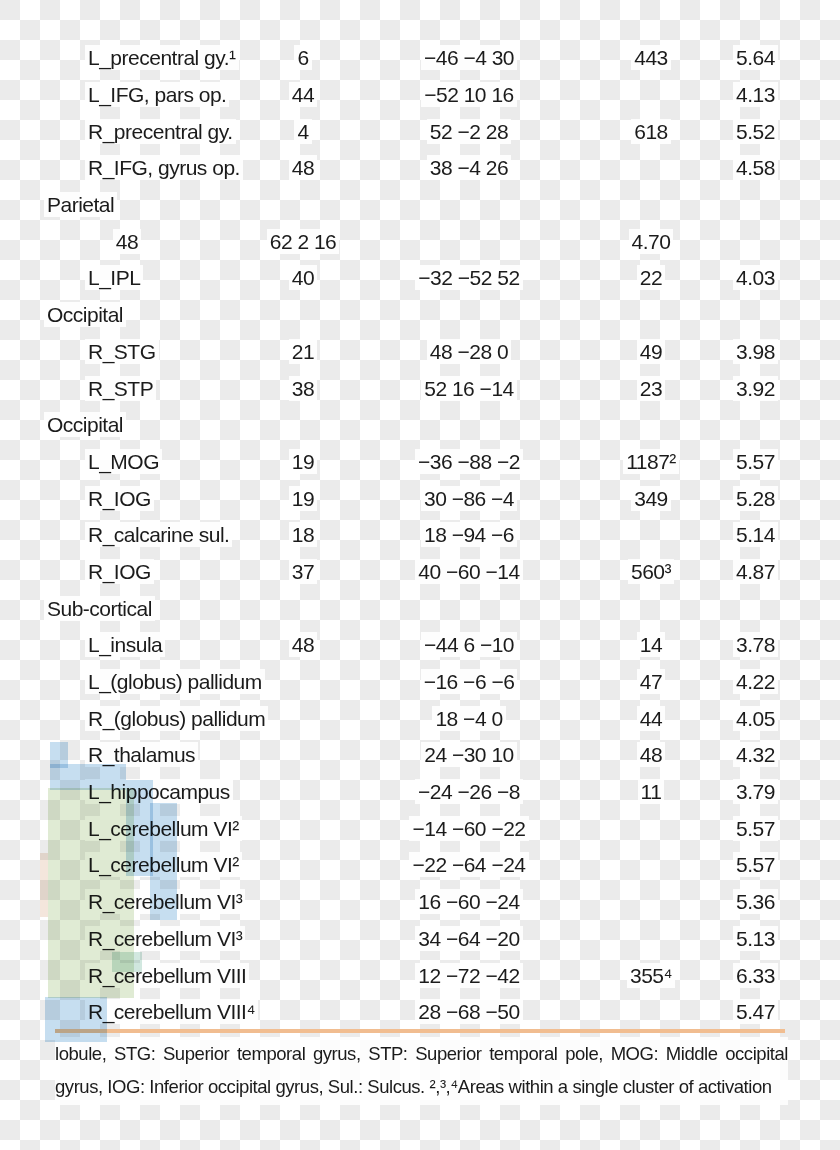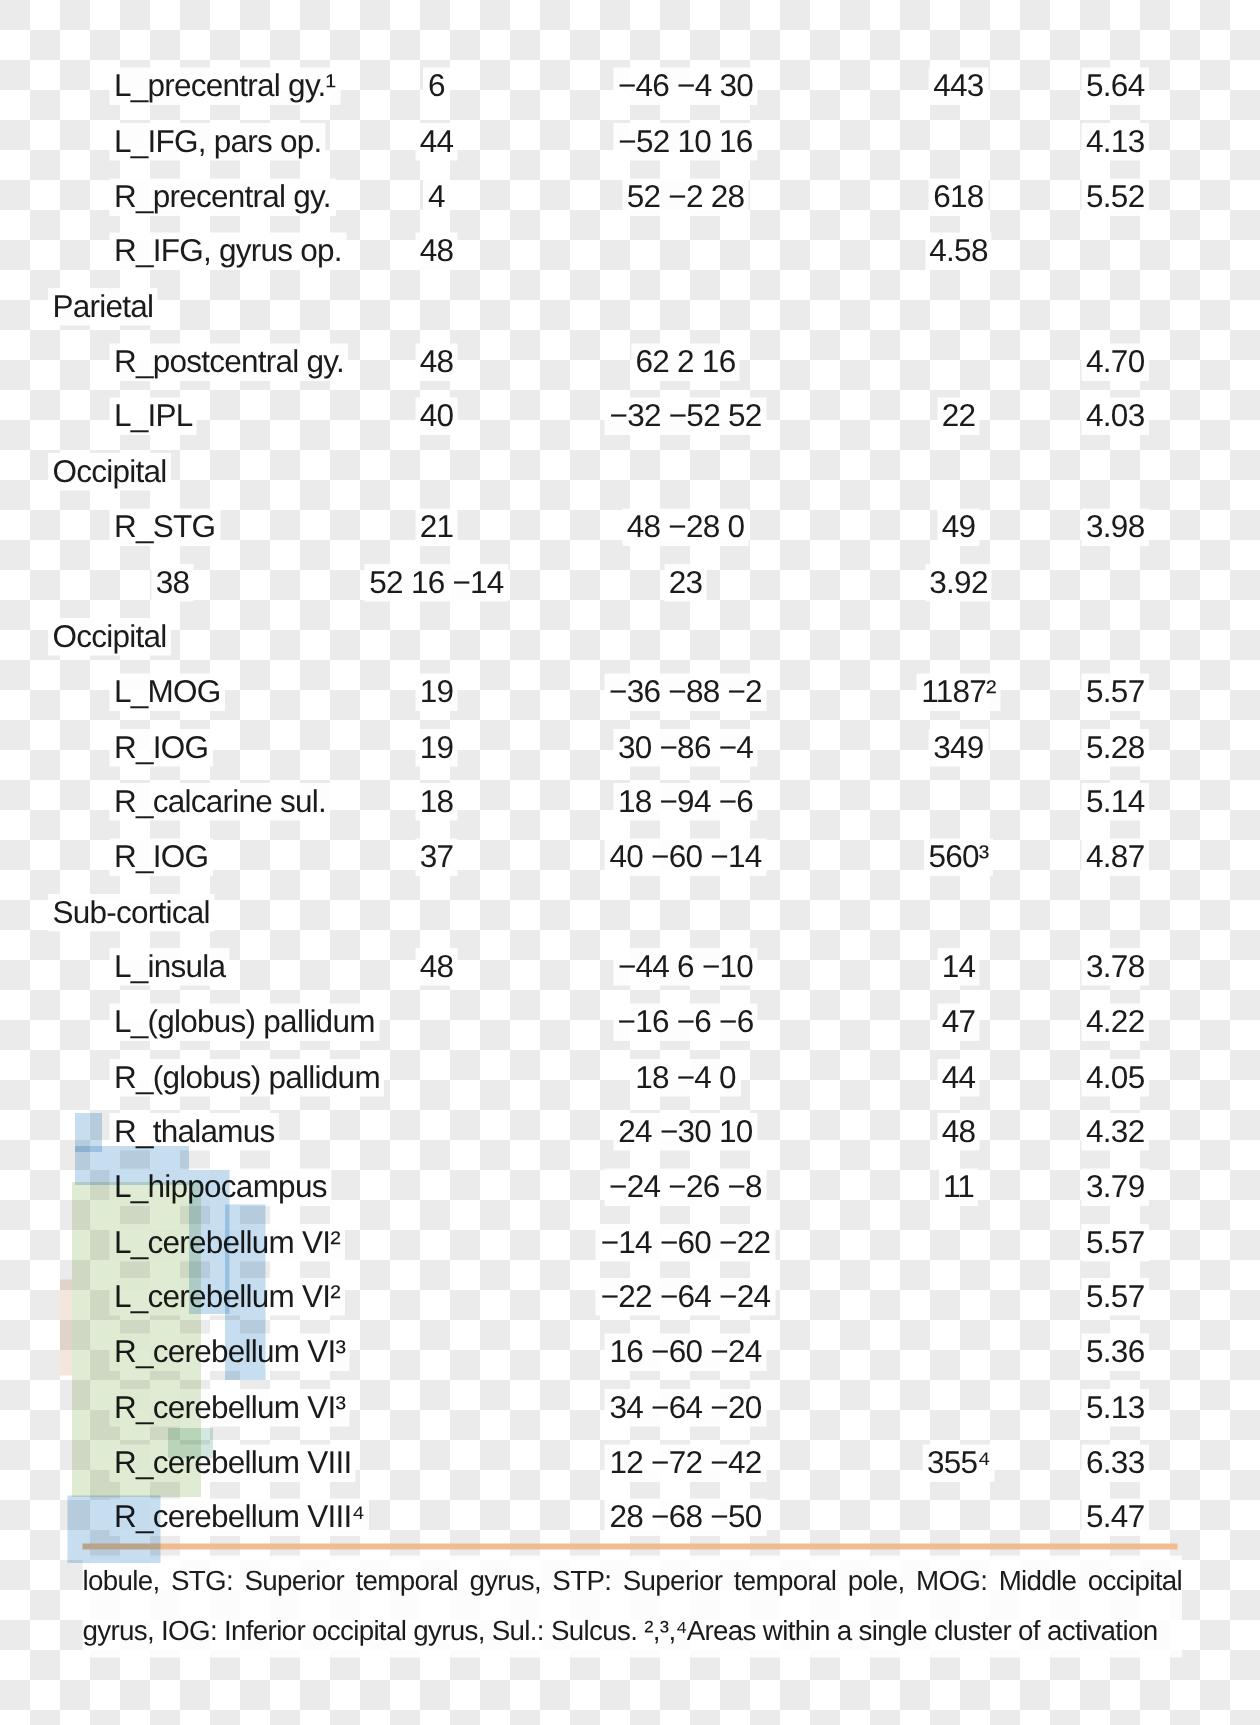--- a/index.html
+++ b/index.html
@@ -14,7 +14,7 @@
   .table-body { position:absolute; left:0; top:40px; width:840px; z-index:2; }
   .row {
     display:grid; grid-template-columns:230px 122px 210px 154px 55px;
-    height:36.7px; align-items:center;
+    height:36.7px; align-items:center;margin-left:12px;
   }
   .cell { text-align:center; font-size:21px; letter-spacing:-0.5px; white-space:nowrap; }
   .cell.name { text-align:left; padding-left:73px; }

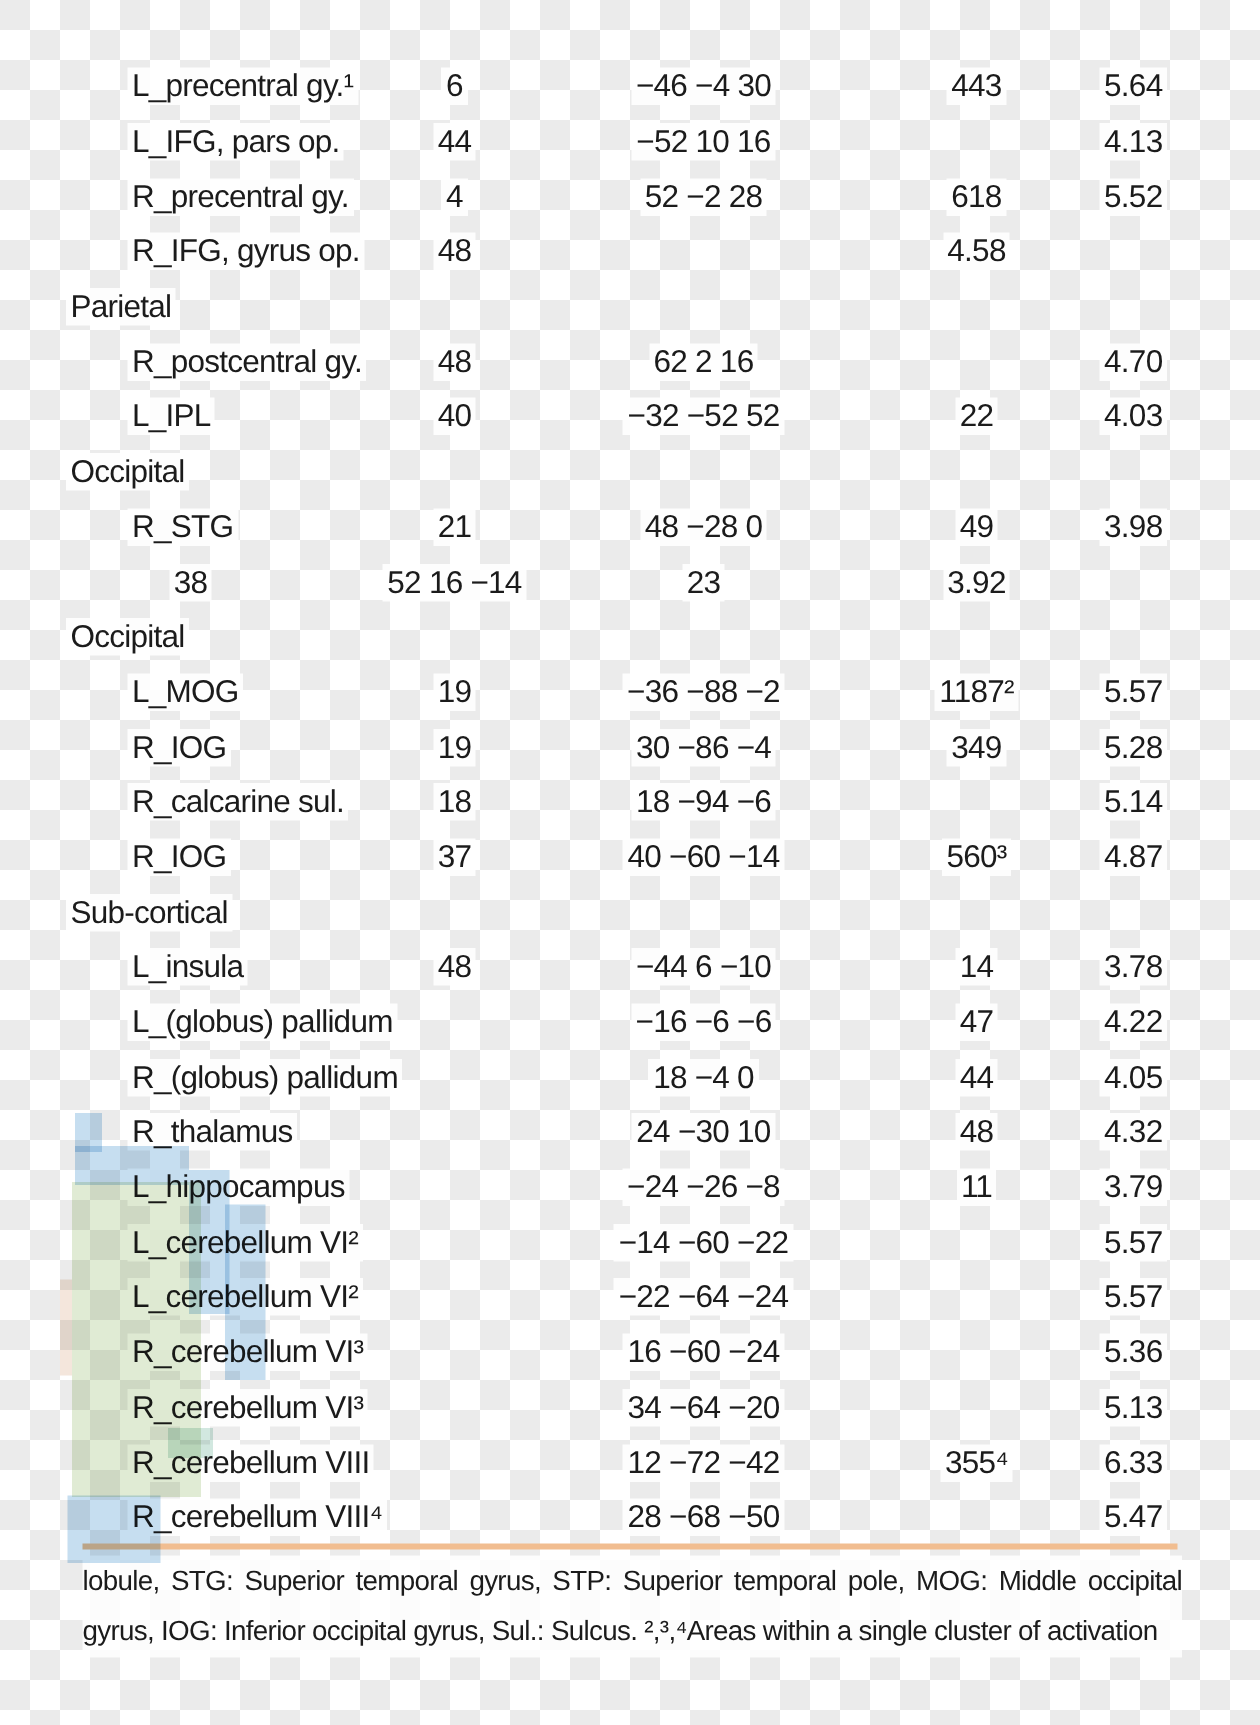--- a/index.html
+++ b/index.html
@@ -59,6 +59,7 @@
       <div class="row data">
         <div class="cell name"><span class="halo">R_IFG, gyrus op.</span></div>
         <div class="cell ba"><span class="halo">48</span></div>
+        <div class="cell coords"><span class="halo">38 −4 26</span></div>
         <div class="cell cluster"></div>
         <div class="cell stat"><span class="halo">4.58</span></div>
       </div>

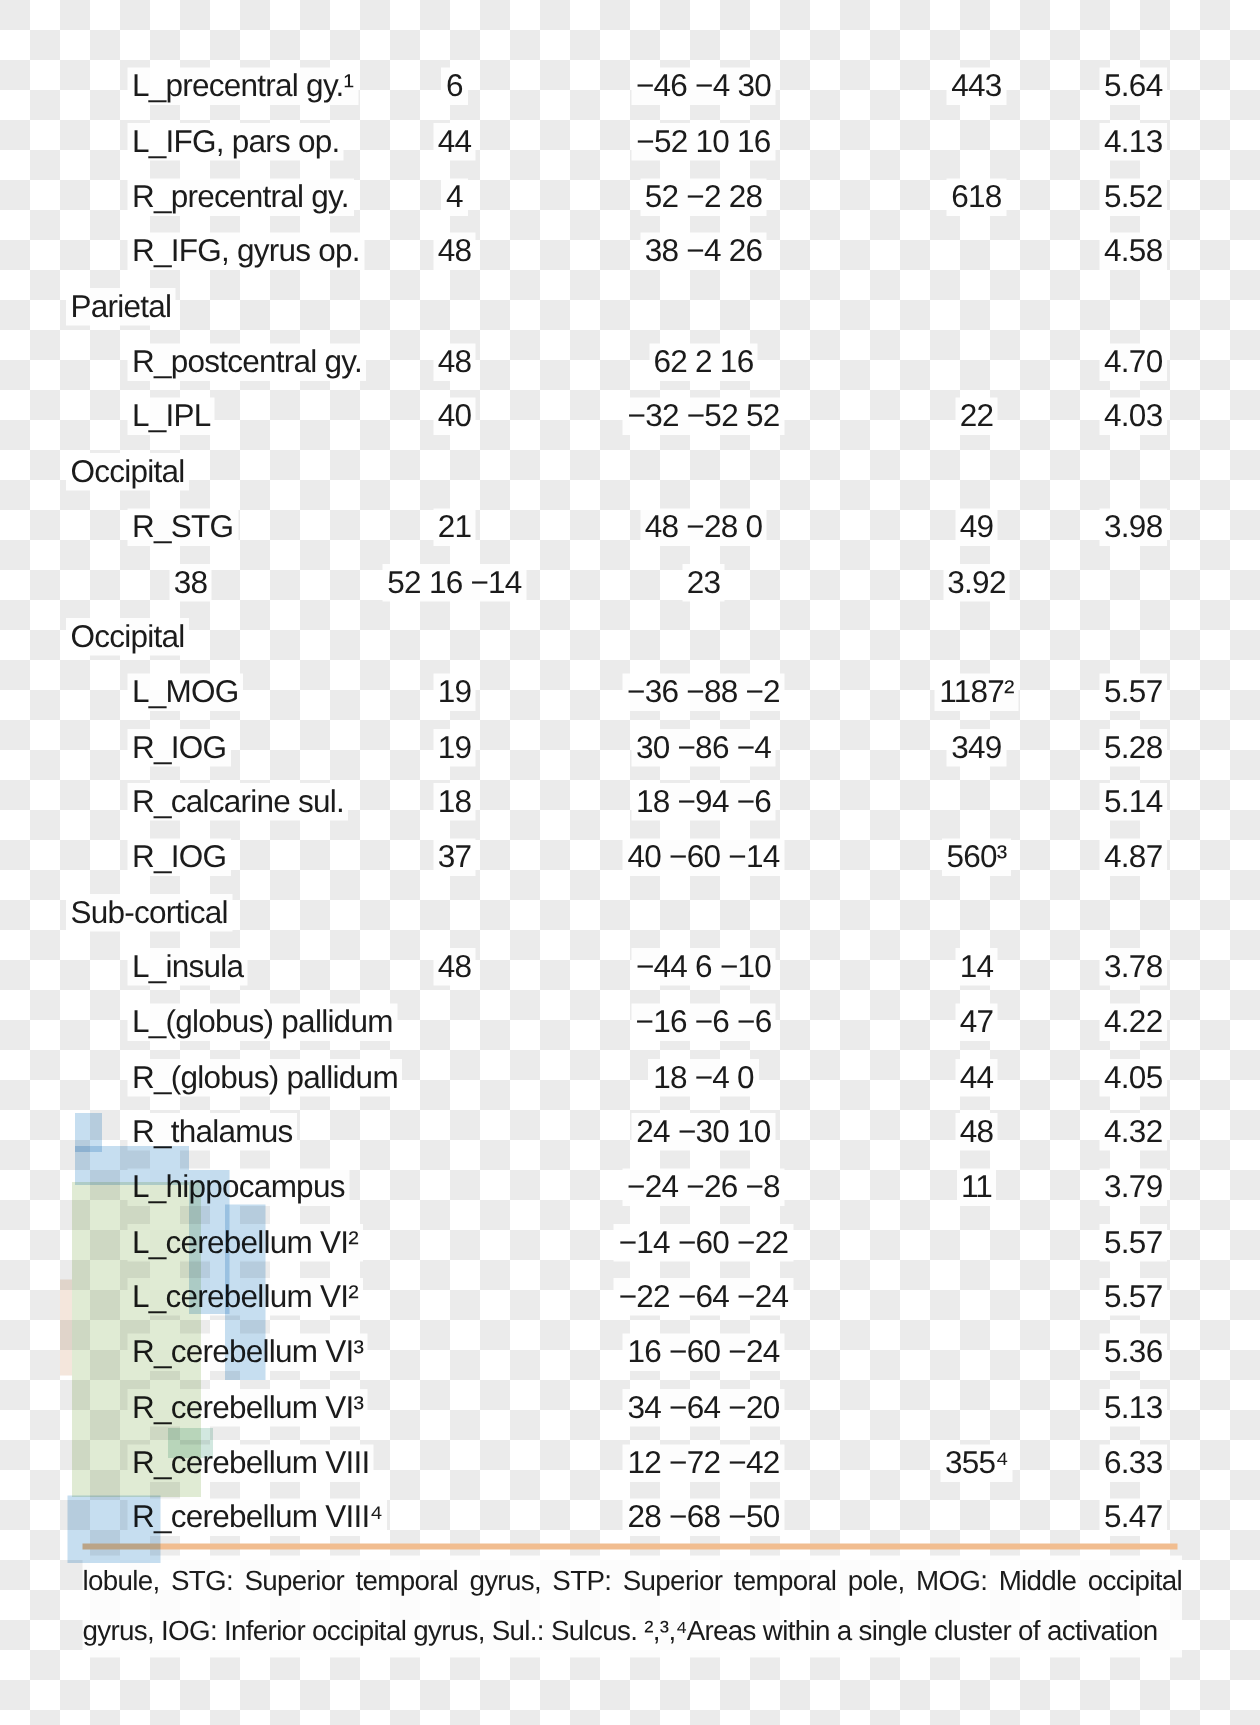--- a/index.html
+++ b/index.html
@@ -71,7 +71,6 @@
         <div class="cell stat"></div>
       </div>
       <div class="row data">
-        <div class="cell name"><span class="halo">R_postcentral gy.</span></div>
         <div class="cell ba"><span class="halo">48</span></div>
         <div class="cell coords"><span class="halo">62 2 16</span></div>
         <div class="cell cluster"></div>

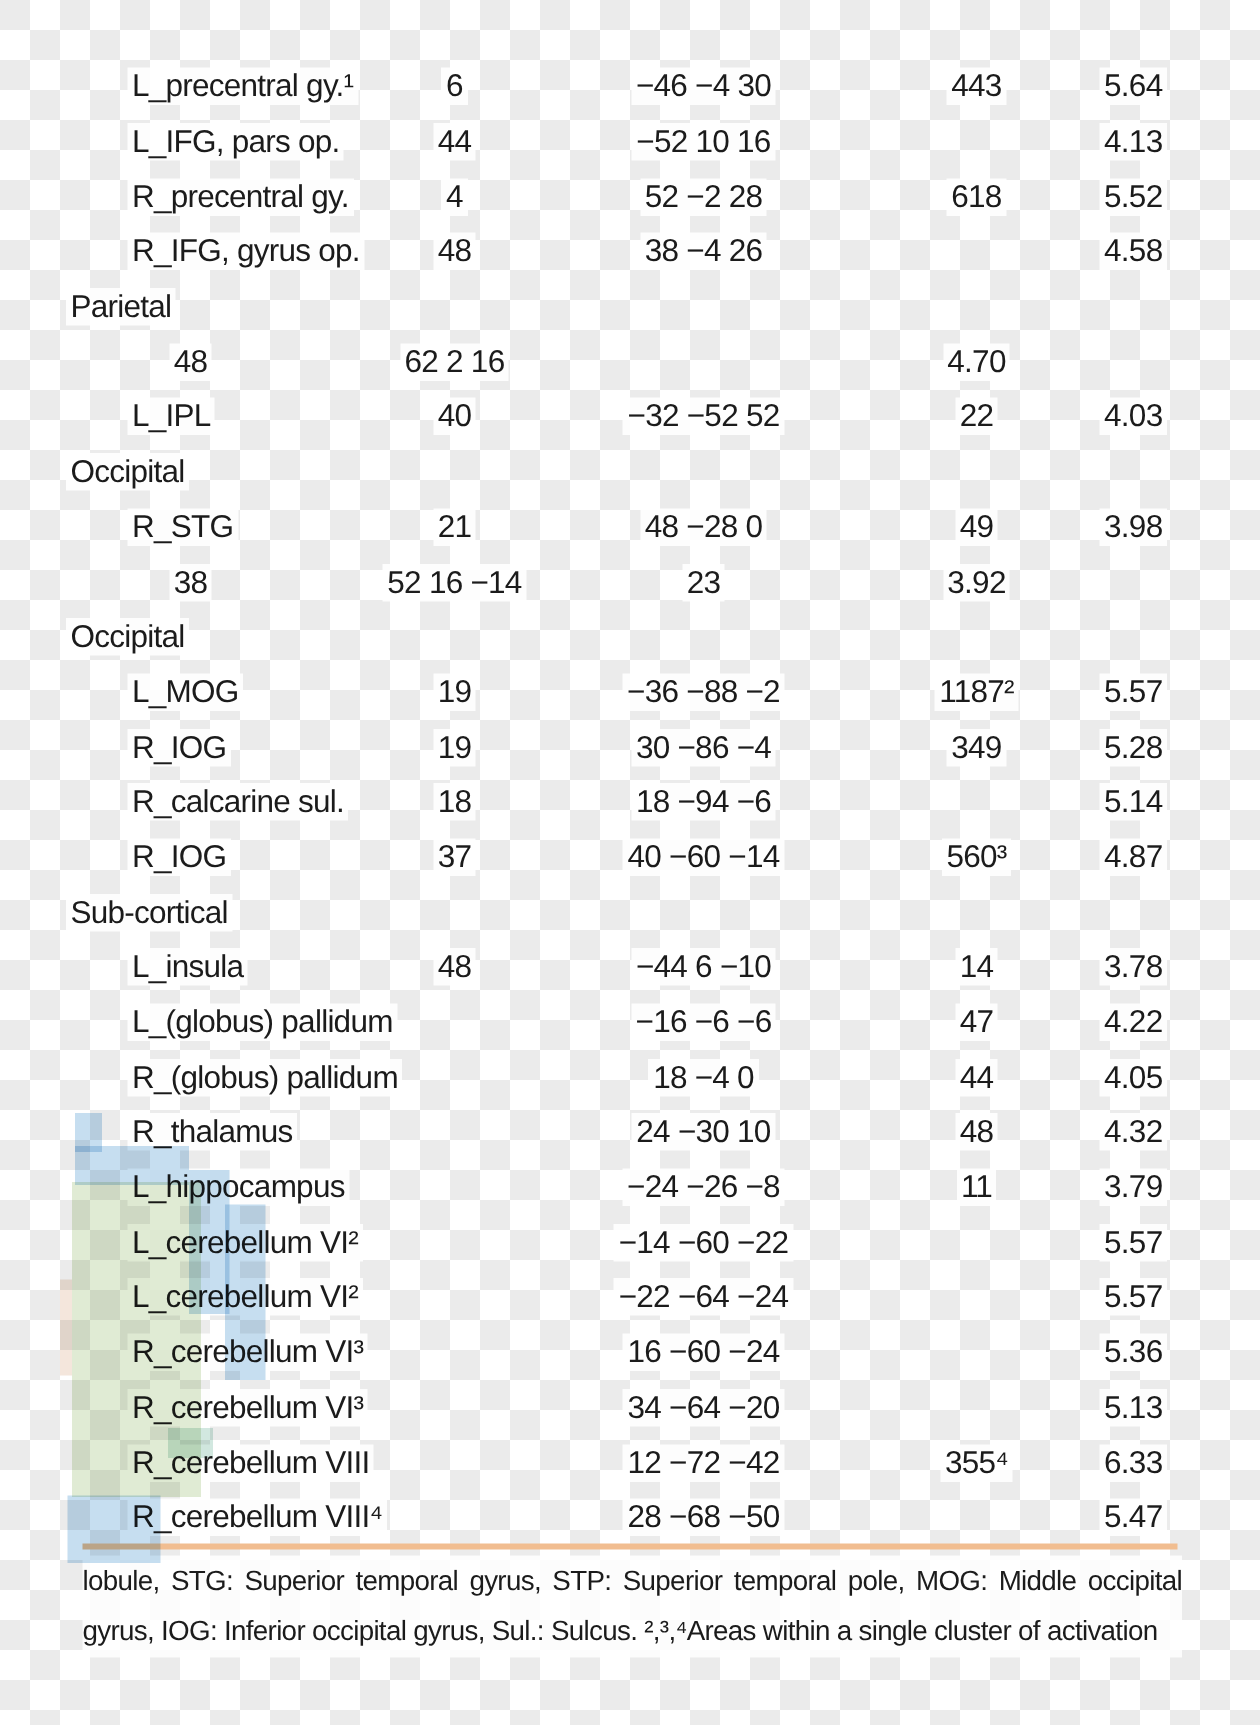--- a/index.html
+++ b/index.html
@@ -98,6 +98,7 @@
         <div class="cell stat"><span class="halo">3.98</span></div>
       </div>
       <div class="row data">
+        <div class="cell name"><span class="halo">R_STP</span></div>
         <div class="cell ba"><span class="halo">38</span></div>
         <div class="cell coords"><span class="halo">52 16 −14</span></div>
         <div class="cell cluster"><span class="halo">23</span></div>

